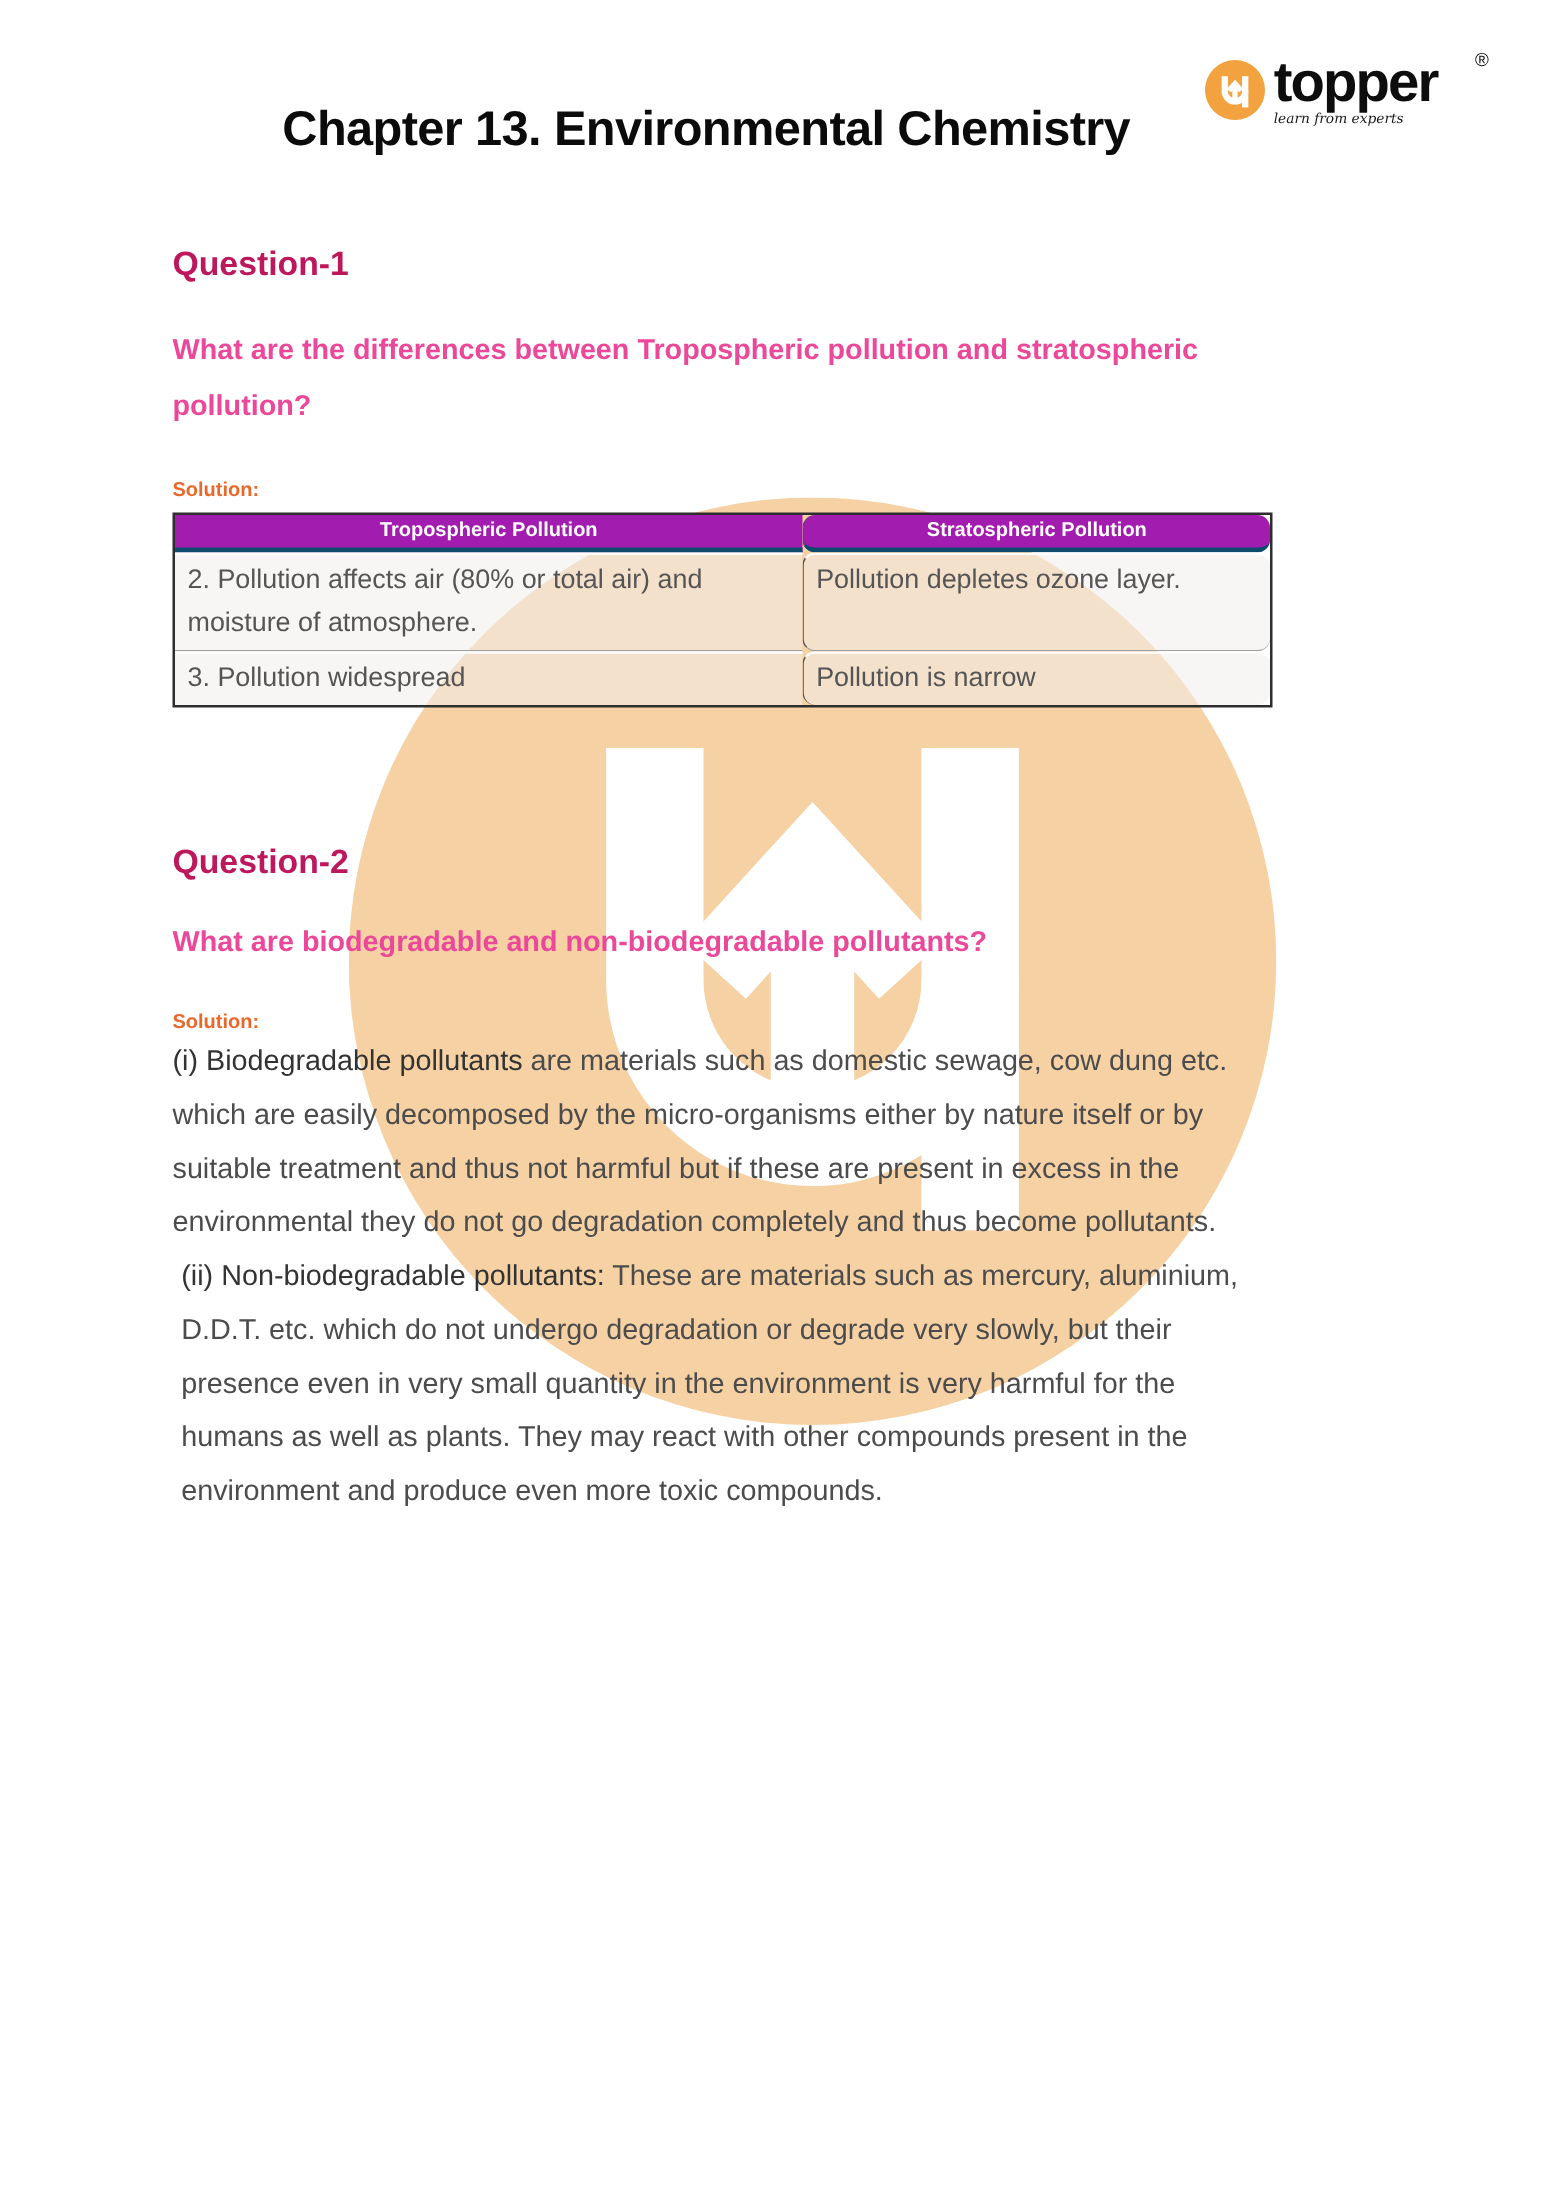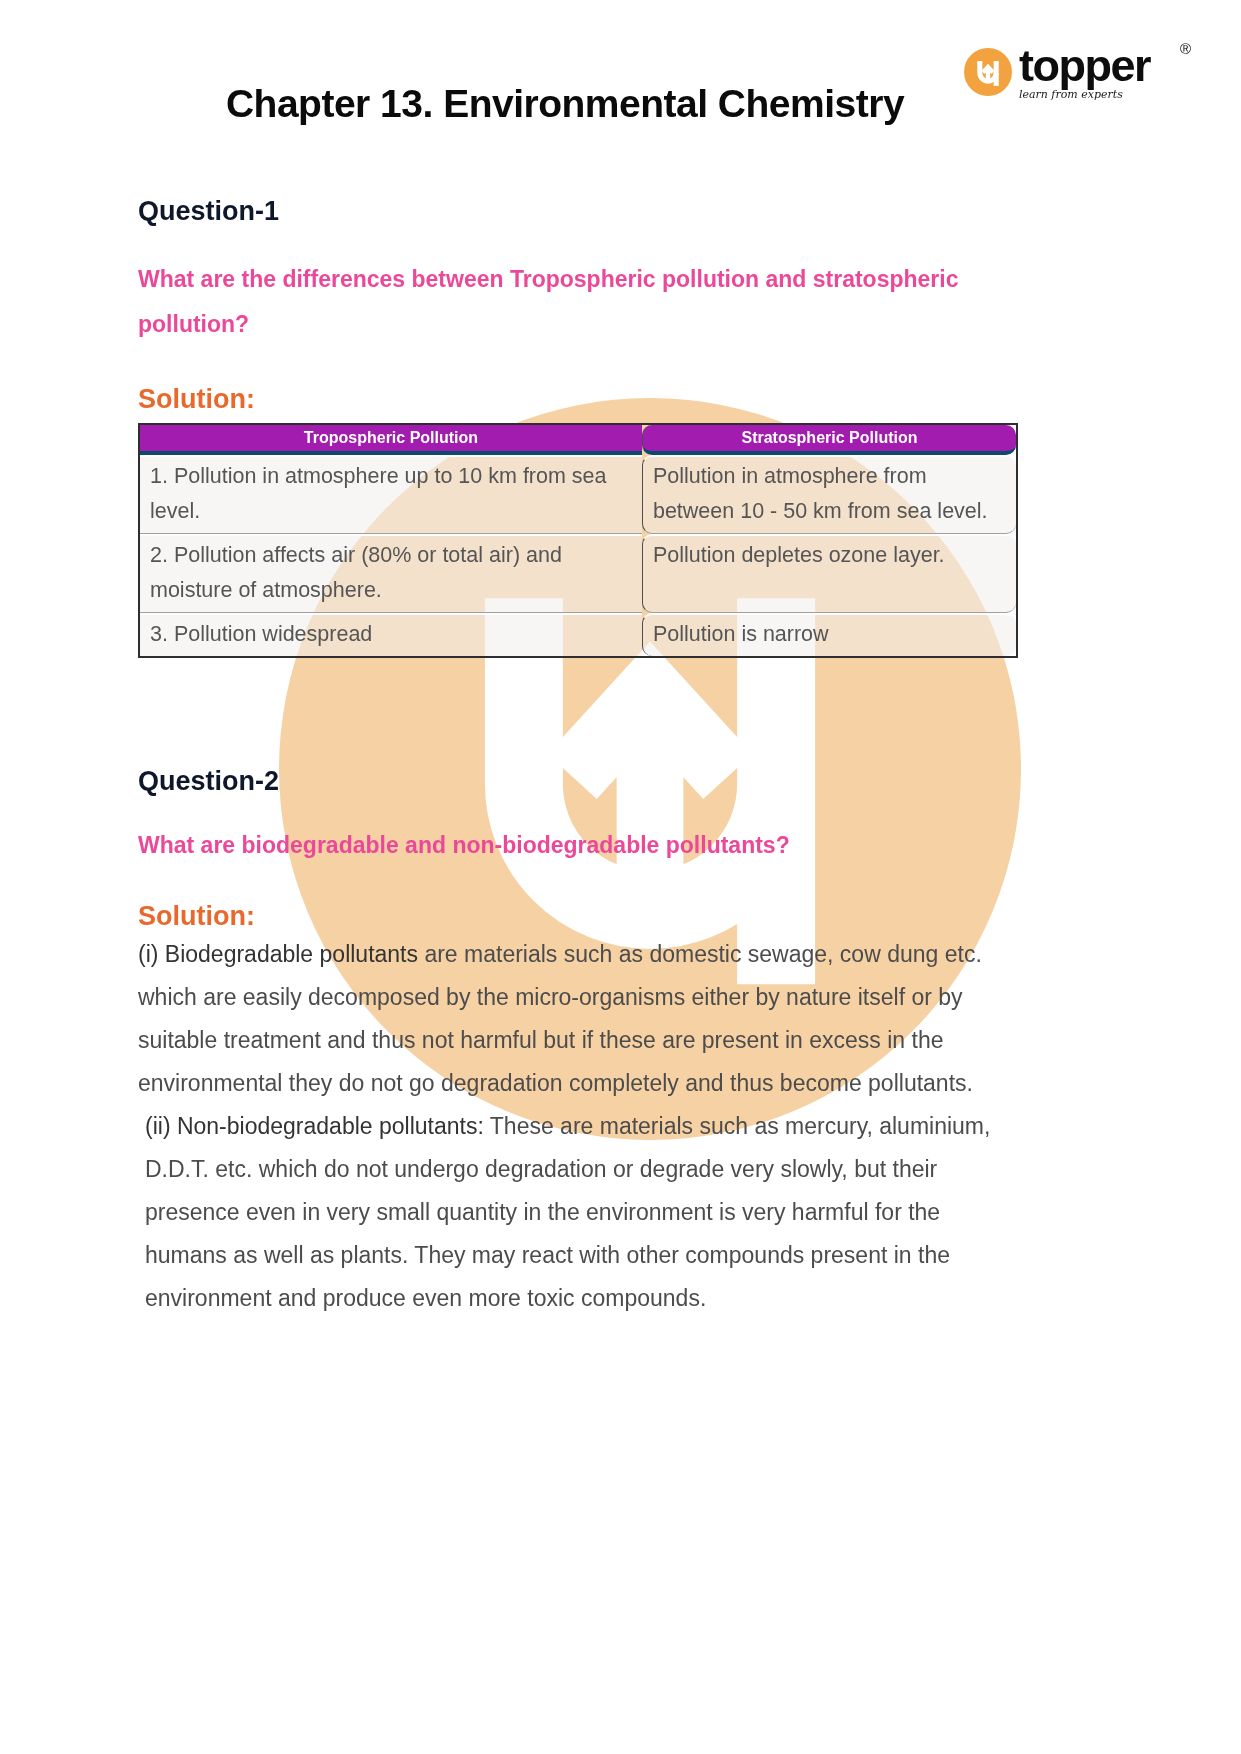--- a/index.html
+++ b/index.html
@@ -44,7 +44,7 @@
     position:absolute;left:138px;top:196px;width:880px;z-index:1;
   }
   .q-heading{
-    font-size:27px;font-weight:bold;color:#0f172a;
+    font-size:27px;font-weight:bold;color:#be185d;
     margin:0 0 30px 0;line-height:1.15;
   }
   .q-text{

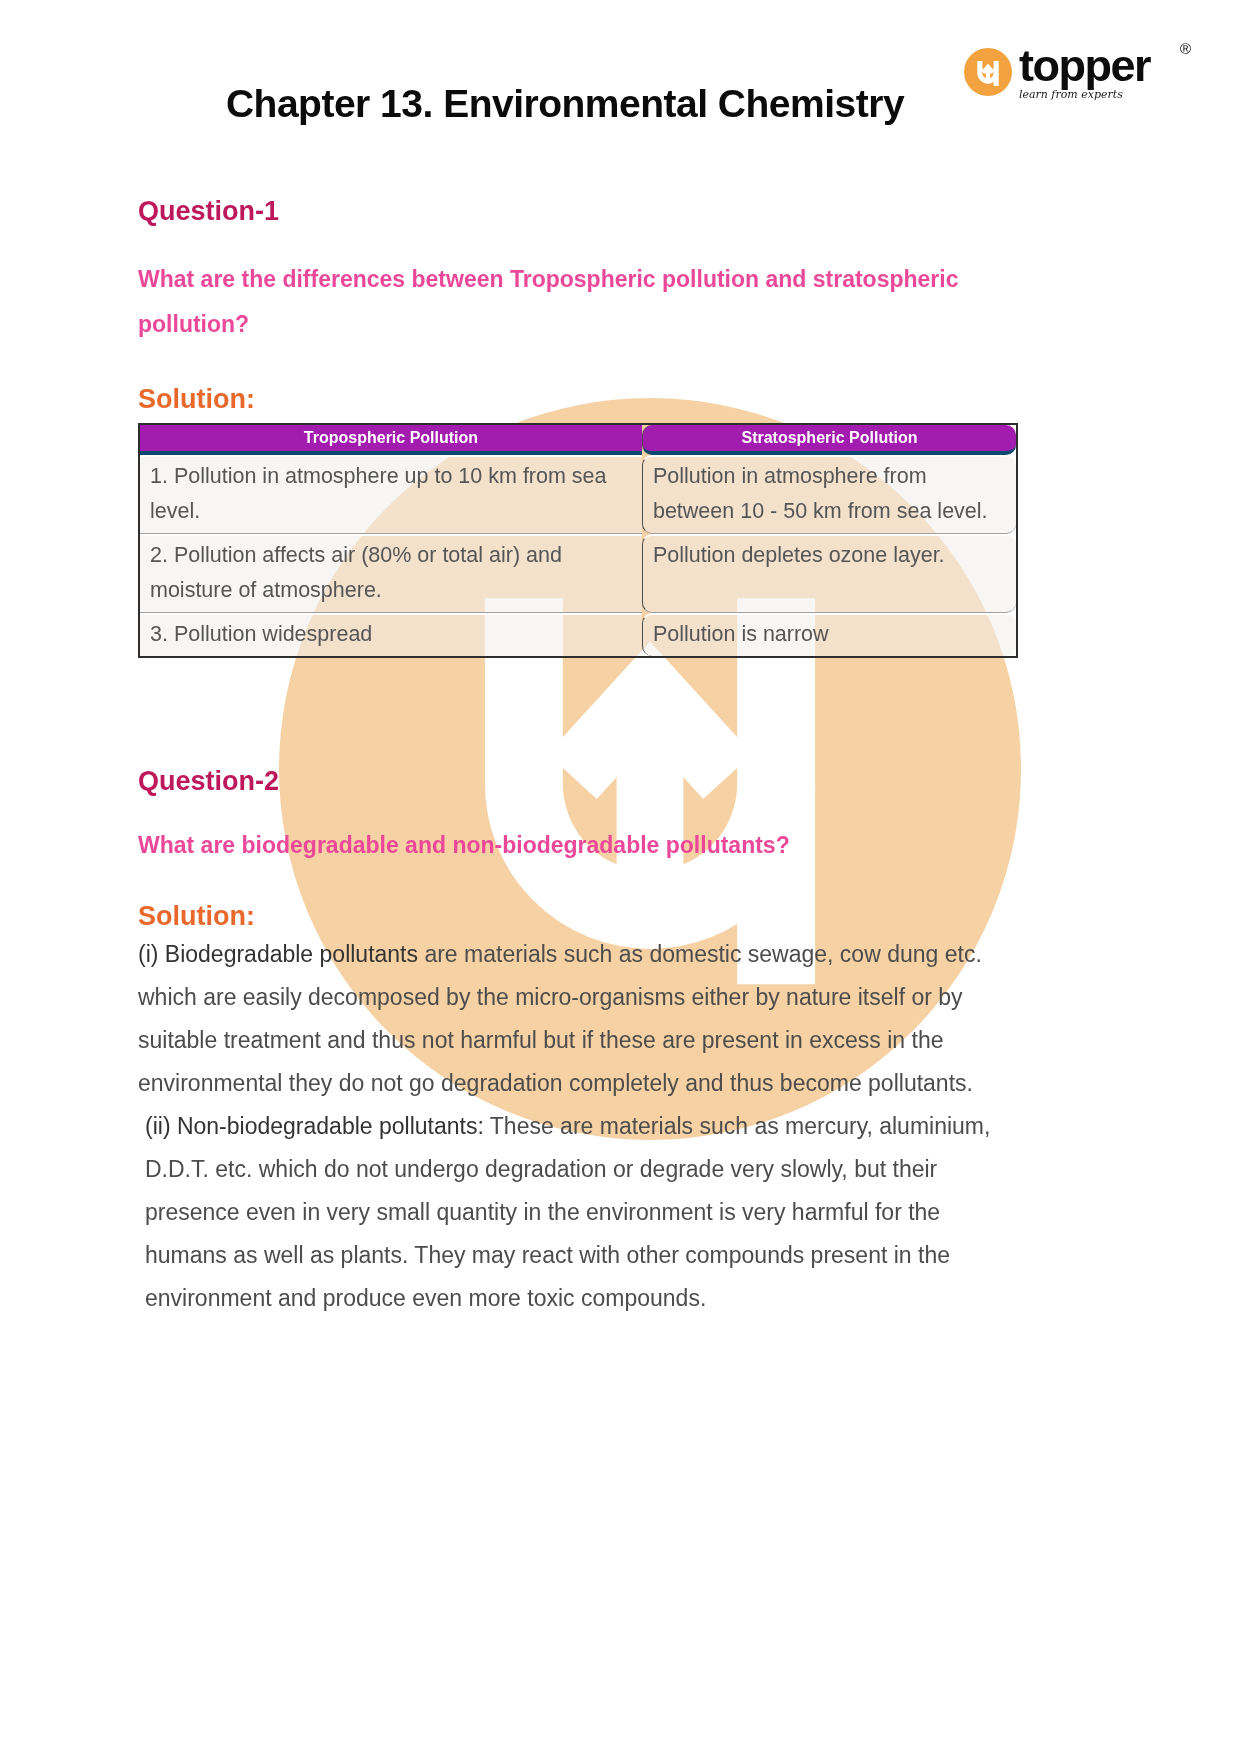--- a/index.html
+++ b/index.html
@@ -52,7 +52,7 @@
     line-height:45px;margin:0 0 36px 0;
   }
   .sol-label{
-    font-size:27px;font-weight:bold;color:#E8692B;
+    font-size:16px;font-weight:bold;color:#E8692B;
     margin:0 0 8px 0;line-height:1.2;
   }
   

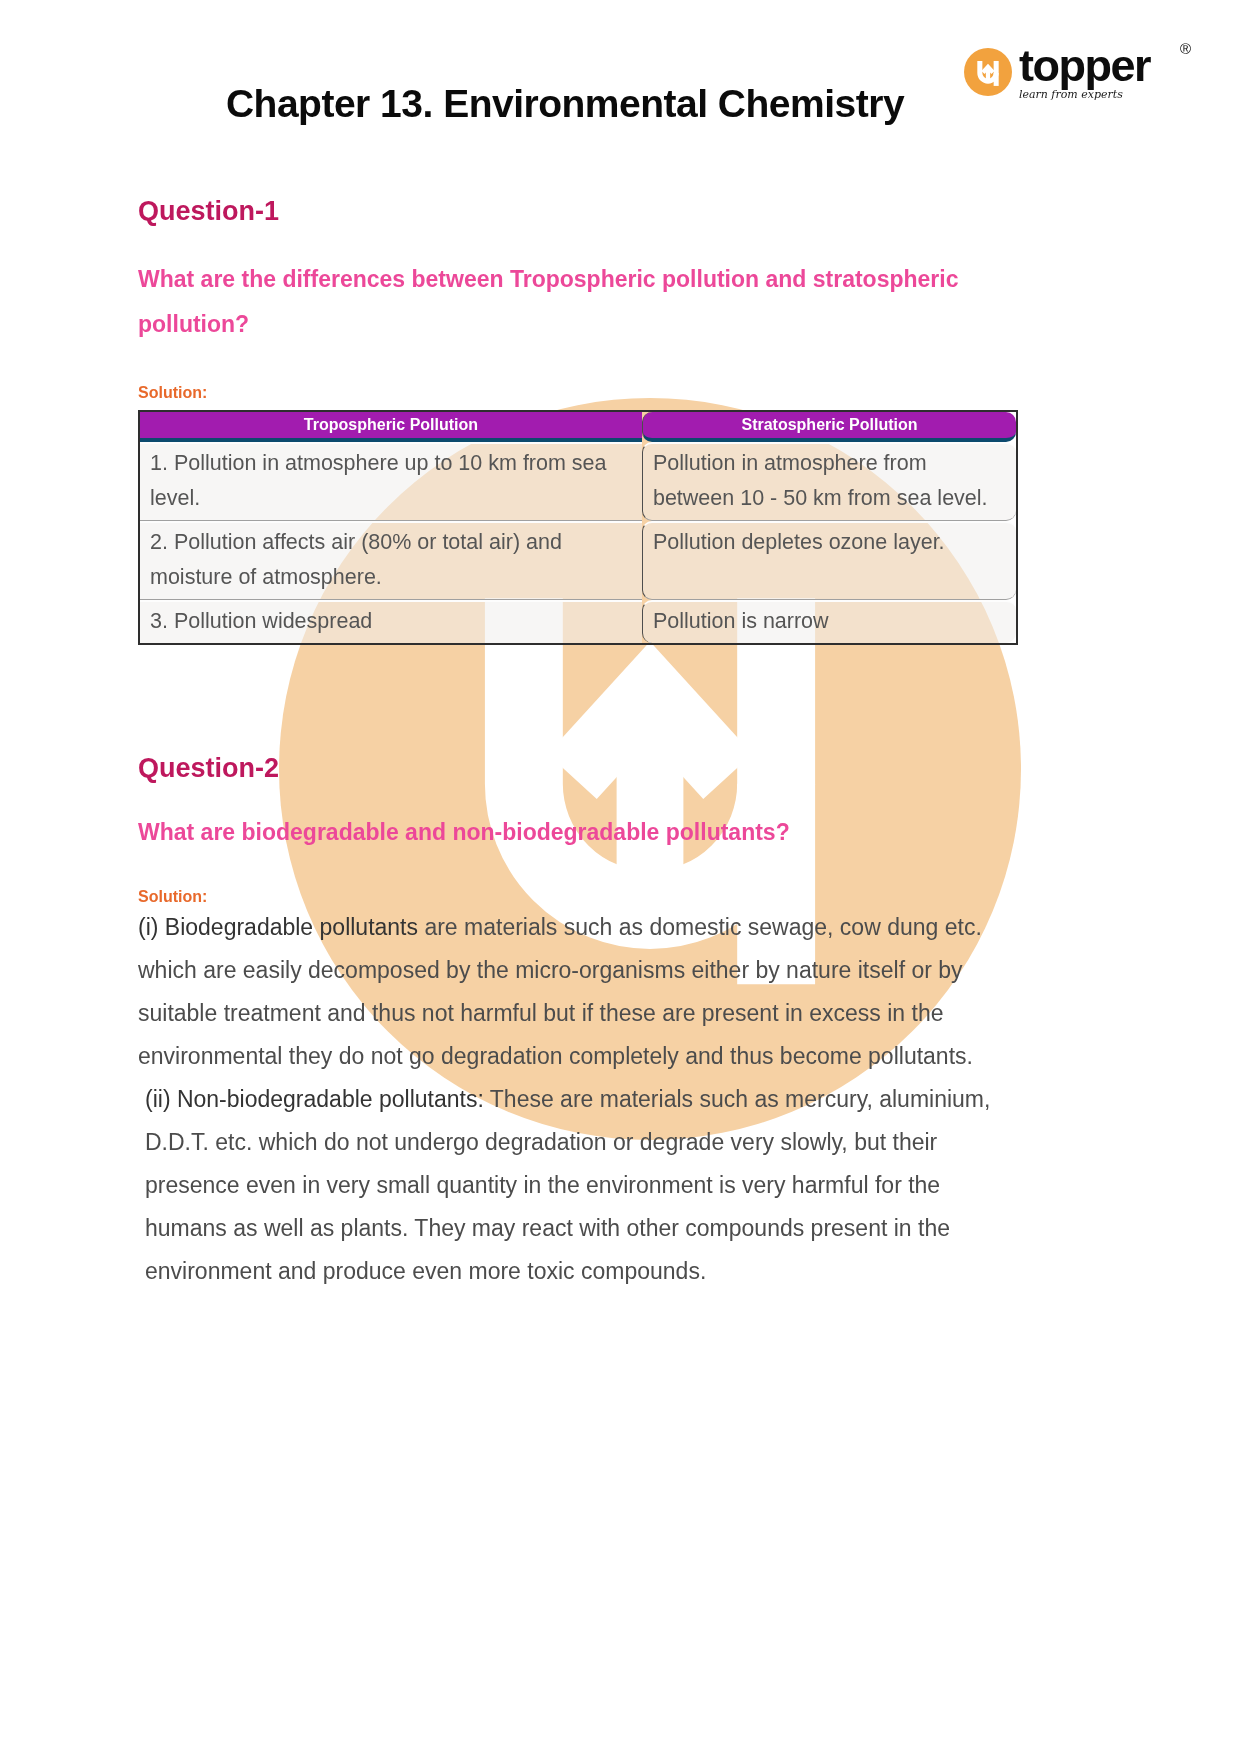--- a/index.html
+++ b/index.html
@@ -136,10 +136,6 @@
         </thead>
         <tbody>
           <tr>
-            <td>1. Pollution in atmosphere up to 10 km from sea level.</td>
-            <td>Pollution in atmosphere from between 10 - 50 km from sea level.</td>
-          </tr>
-          <tr>
             <td>2. Pollution affects air (80% or total air) and moisture of atmosphere.</td>
             <td>Pollution depletes ozone layer.</td>
           </tr>

